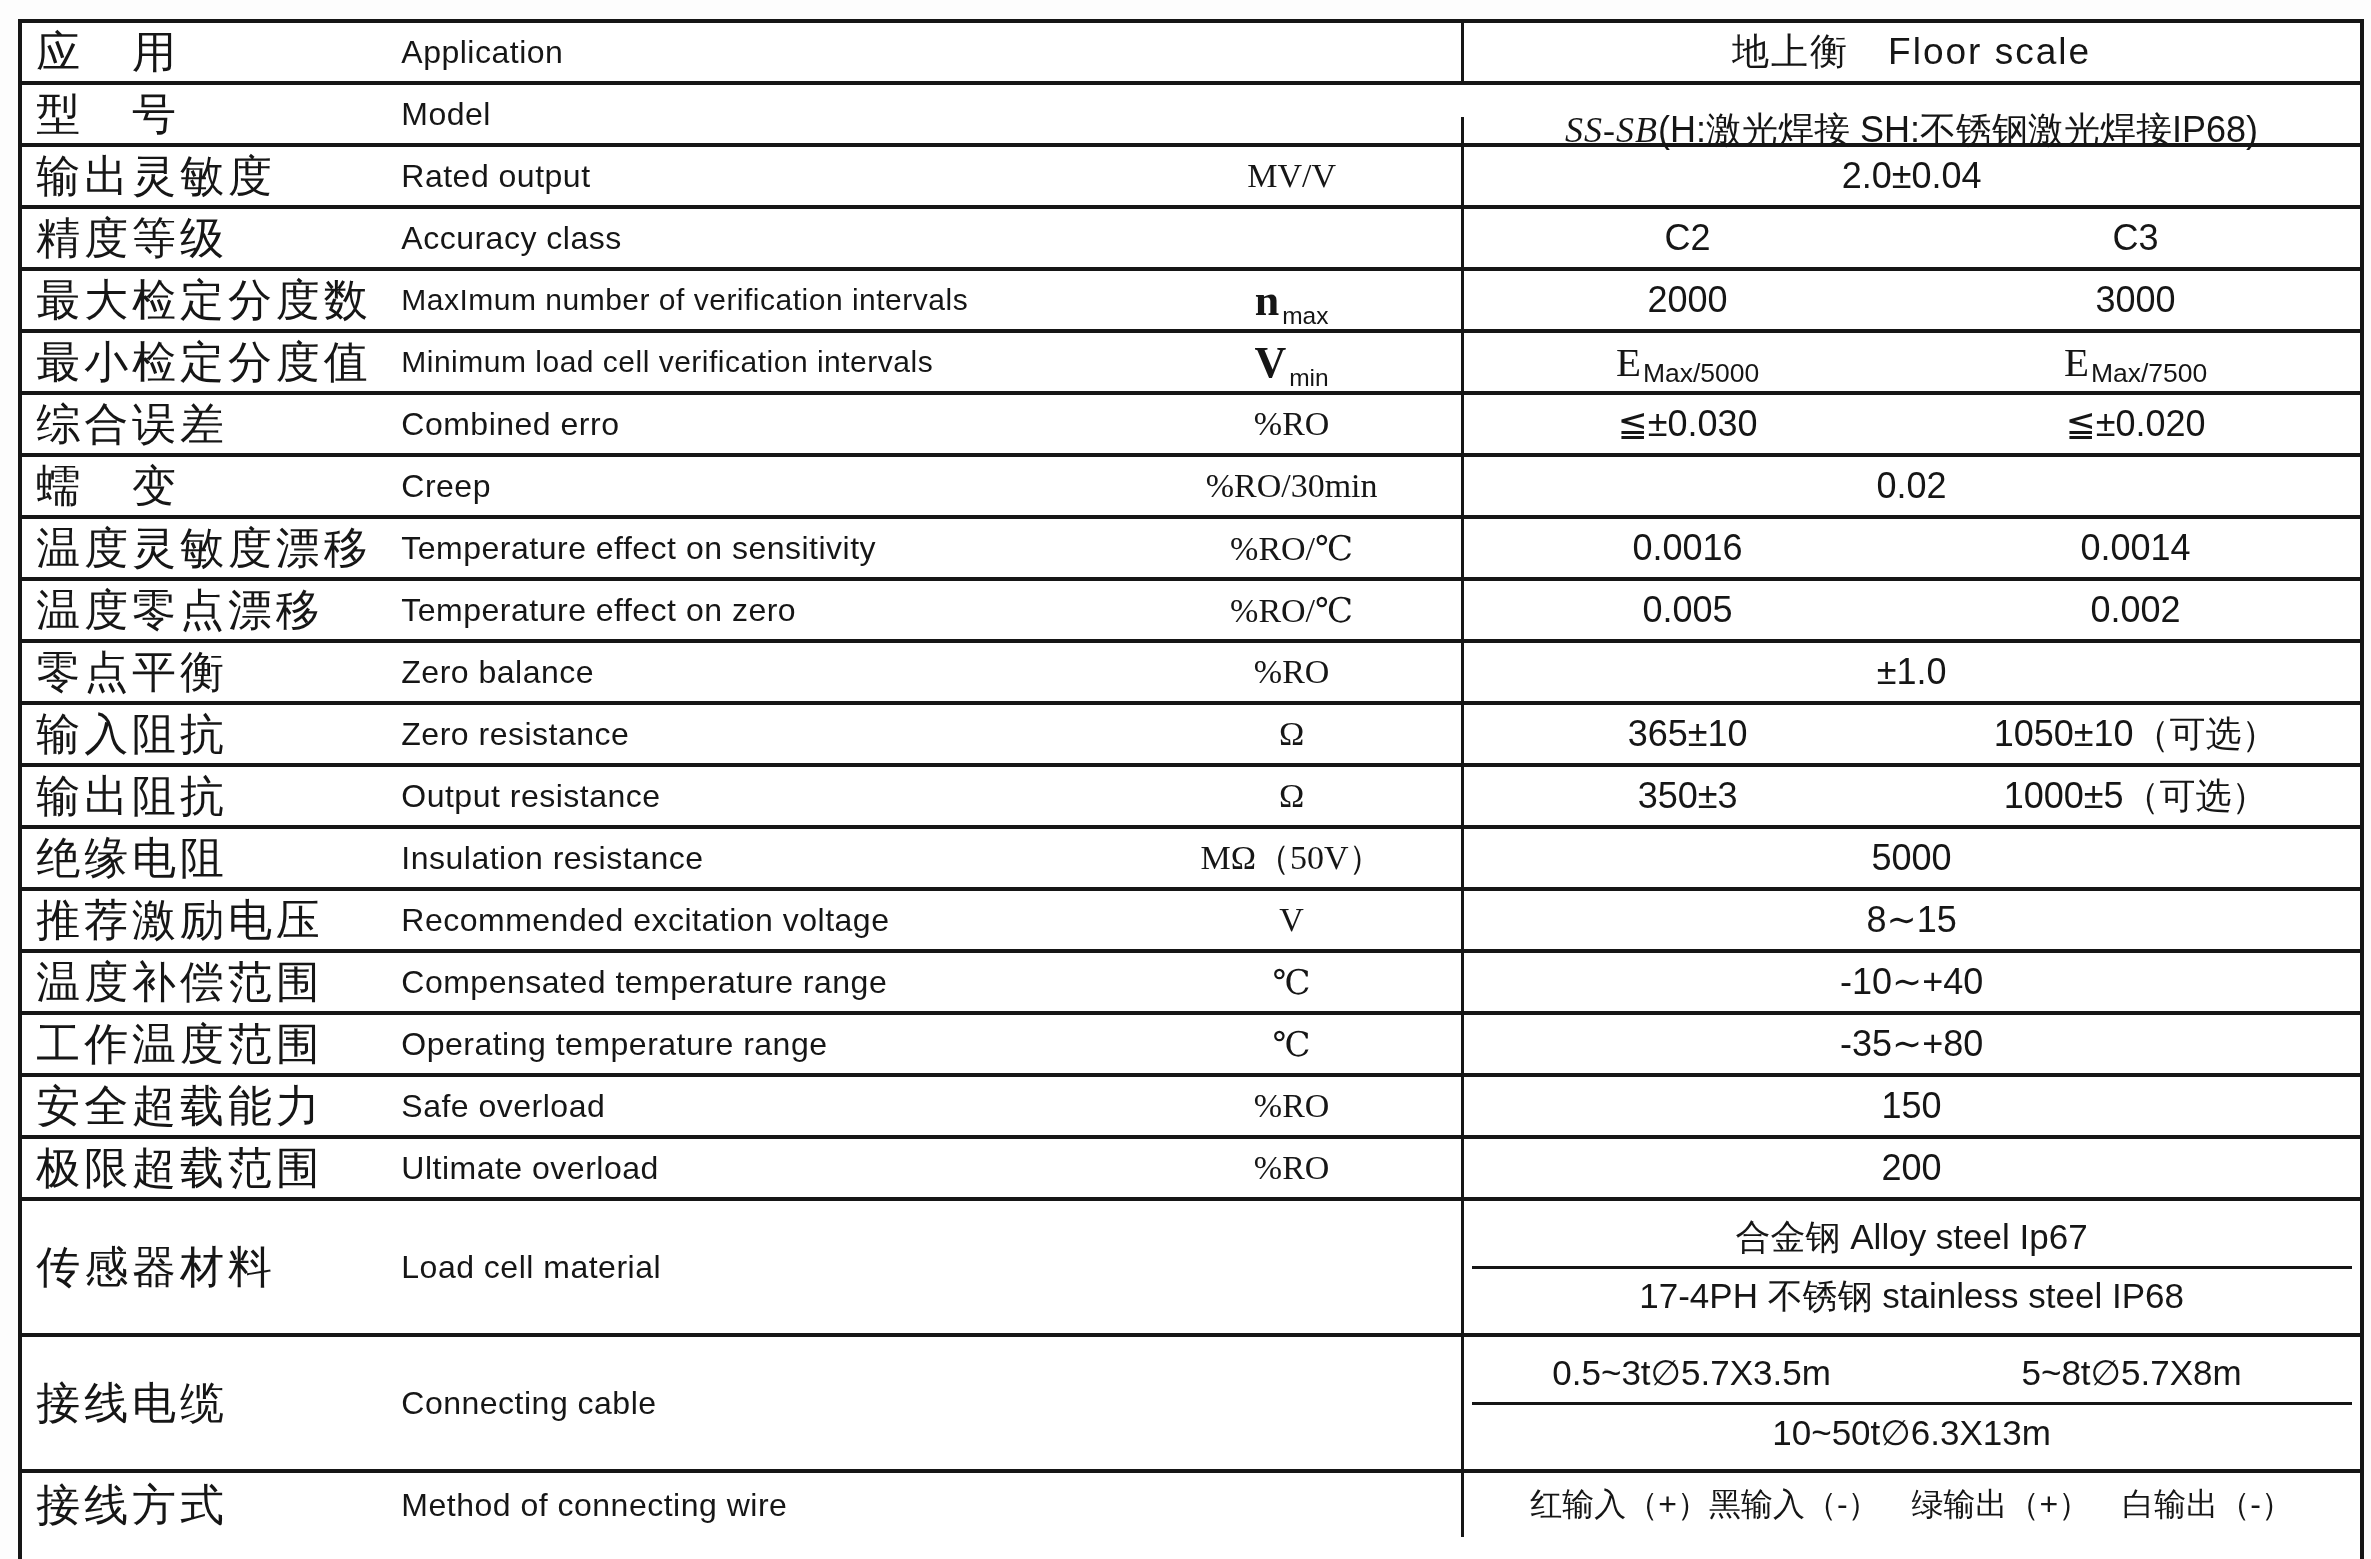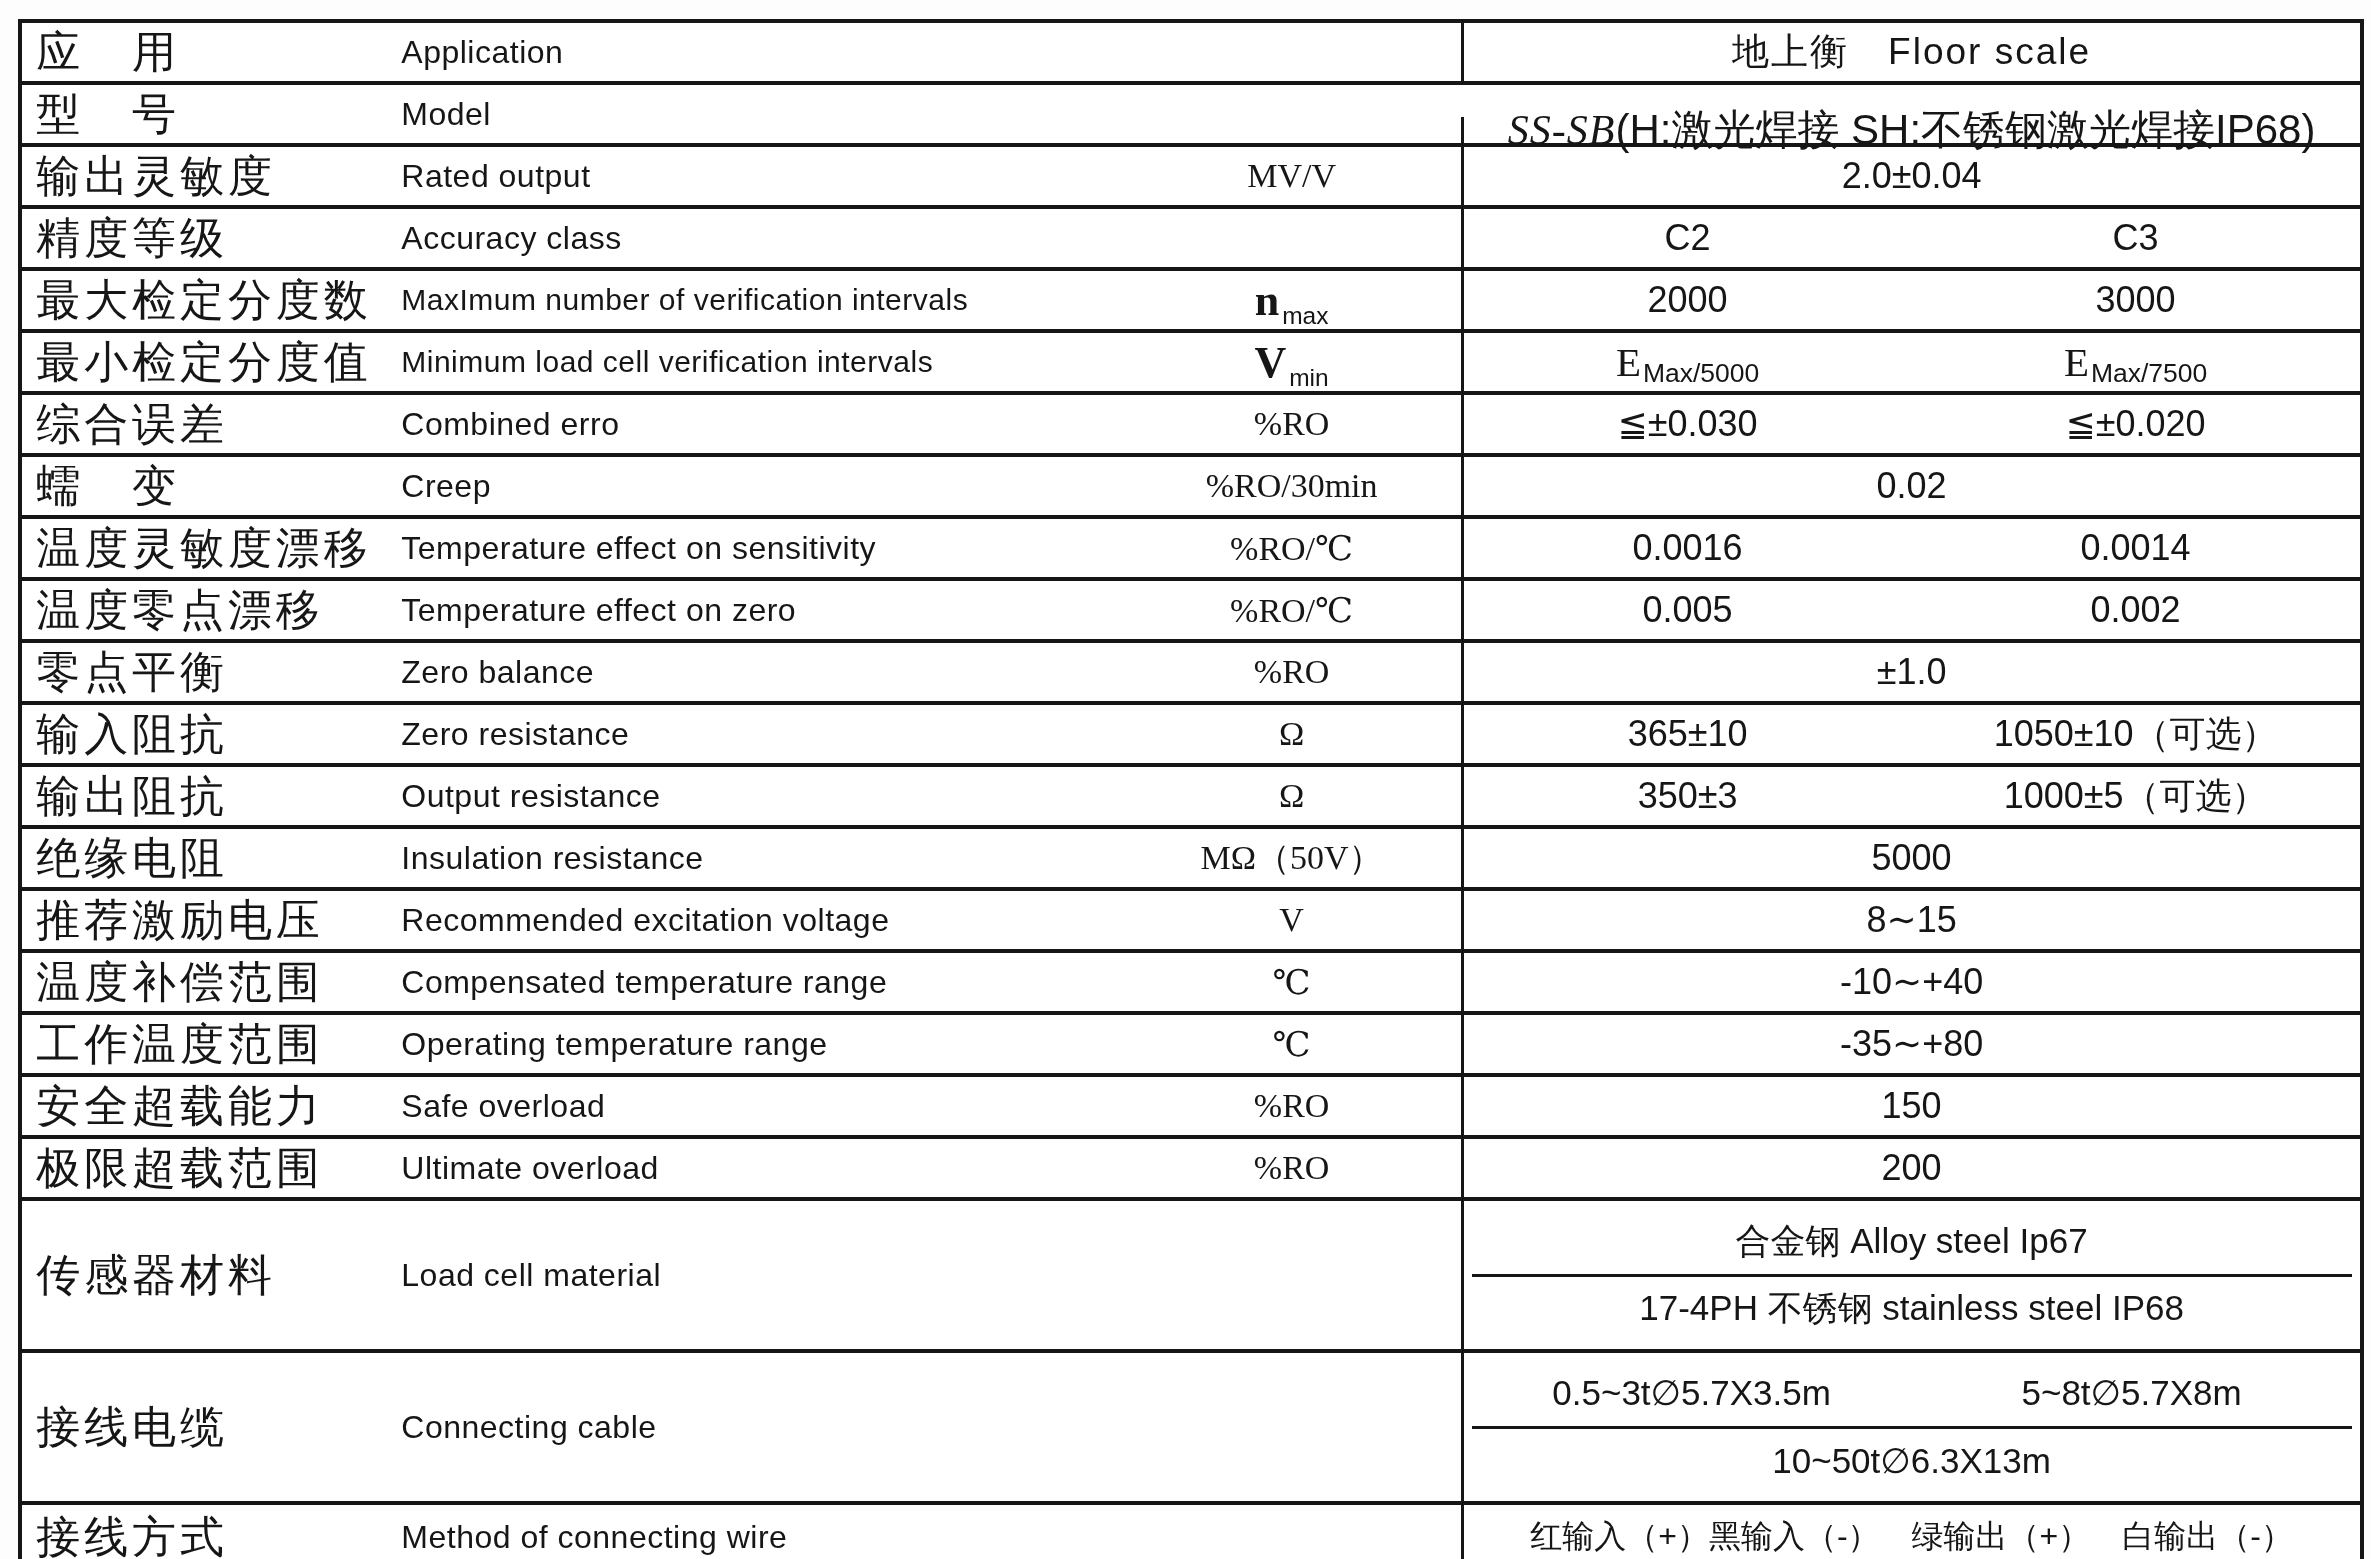--- a/index.html
+++ b/index.html
@@ -22,7 +22,7 @@
   
   .V{flex:1 1 auto;border-left:3.9px solid #161616;box-sizing:border-box;display:flex;align-items:center;justify-content:center;font-size:36px;text-align:center;}
   .V.hdr{font-size:37px;letter-spacing:2px;}
-  .V.model{font-size:42px;margin-top:32px;}
+  .V.model{font-size:36px;margin-top:32px;}
   .V .it{font-style:italic;font-family:"Liberation Serif","DejaVu Serif",serif;letter-spacing:1px;}
   .V.cap{font-size:37px;letter-spacing:1px;}
   .V.method{font-size:32px;}

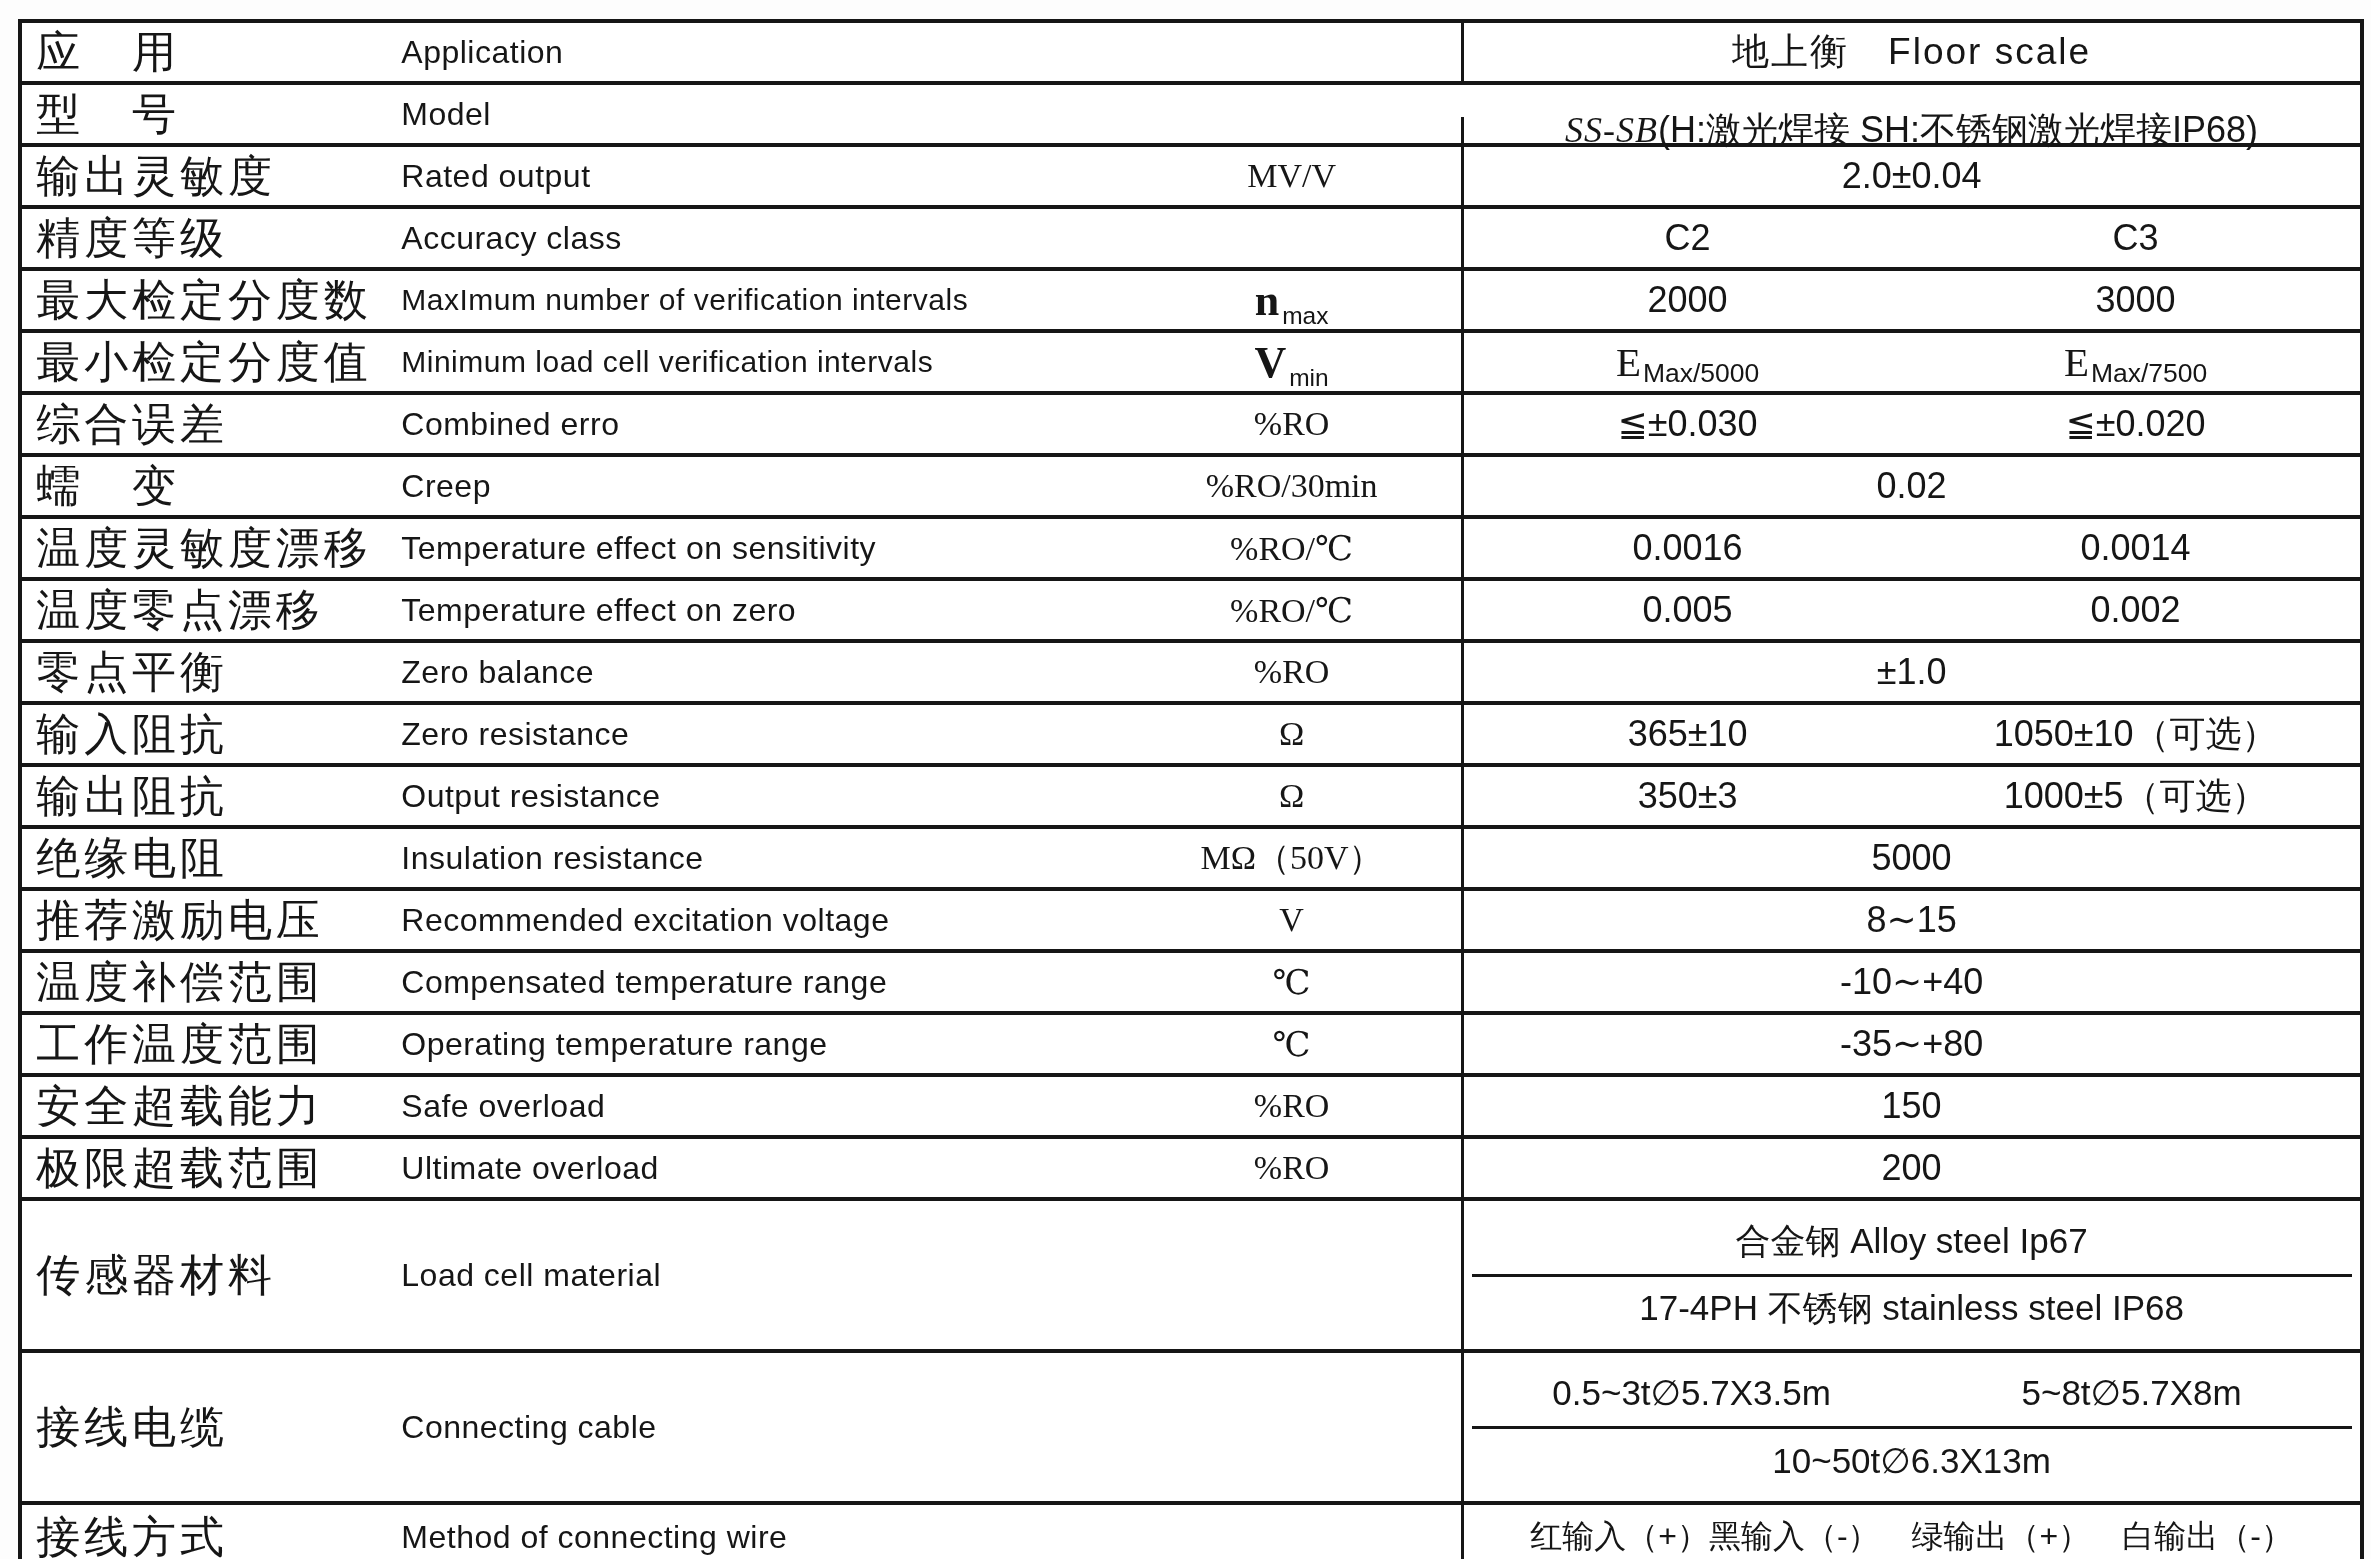--- a/index.html
+++ b/index.html
@@ -9,7 +9,7 @@
   .r{display:flex;flex:0 0 auto;border-bottom:4.9px solid #161616;box-sizing:border-box;}
   .r:last-child{border-bottom:none;}
   .h1{height:62px;}
-  .hd{height:152px;}
+  .hd{height:136px;}
   .hm{height:64px;}
   
   .L{flex:0 0 1439px;display:flex;align-items:center;padding-left:14.7px;box-sizing:border-box;overflow:hidden;white-space:nowrap;}

